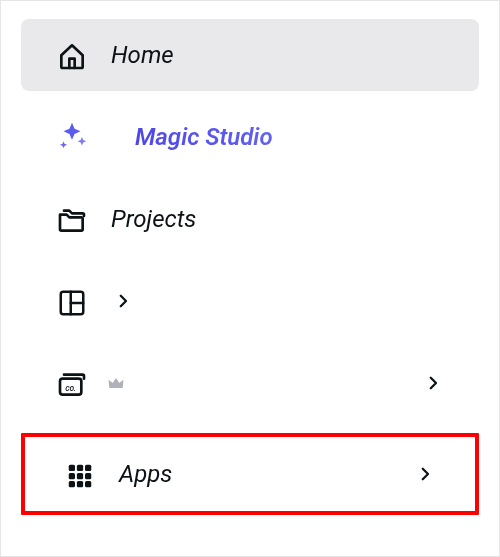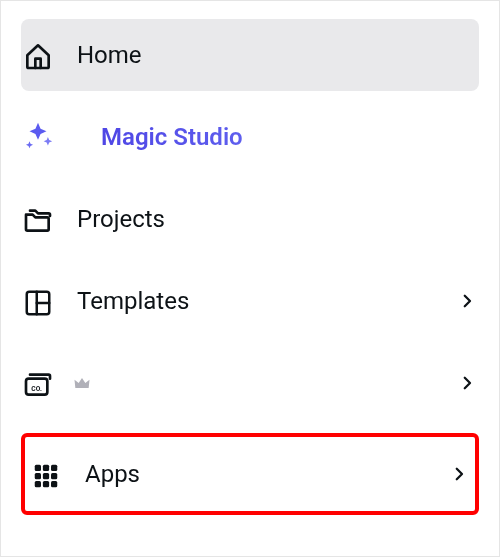--- a/index.html
+++ b/index.html
@@ -17,13 +17,14 @@
       align-items: center;
       gap: 22px;
       height: 72px;
-      padding: 0 0;
+      padding: 0 34px;
       border-radius: 8px;
       cursor: pointer;
       font-size: 24px;
       color: #0d1216;
       margin-bottom: 10px;
       position: relative;
+      font-style: italic;
     }
     .nav-item.active { background: #e9e9eb; }
     .nav-item .icon-slot {

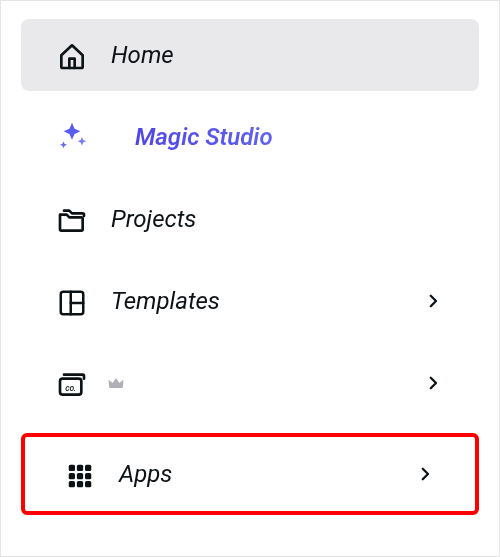--- a/index.html
+++ b/index.html
@@ -112,7 +112,6 @@
         <line x1="11" y1="12" x2="21" y2="12"></line>
       </svg>
     </span>
-    <span class="label">Templates</span>
     <span class="chev-slot">
       <svg width="18" height="18" viewBox="0 0 24 24" fill="none" stroke="#0d1216" stroke-width="3" stroke-linecap="round" stroke-linejoin="round">
         <polyline points="9 5 16 12 9 19"></polyline>

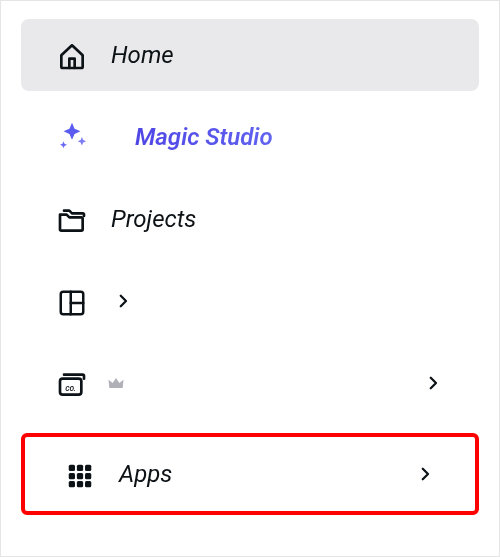--- a/index.html
+++ b/index.html
@@ -53,7 +53,7 @@
     }
     .highlight-box {
       border: 4px solid #ff0000;
-      border-radius: 6px;
+      border-radius: 1px;
       padding: 2px 4px;
       margin-top: 4px;
     }

